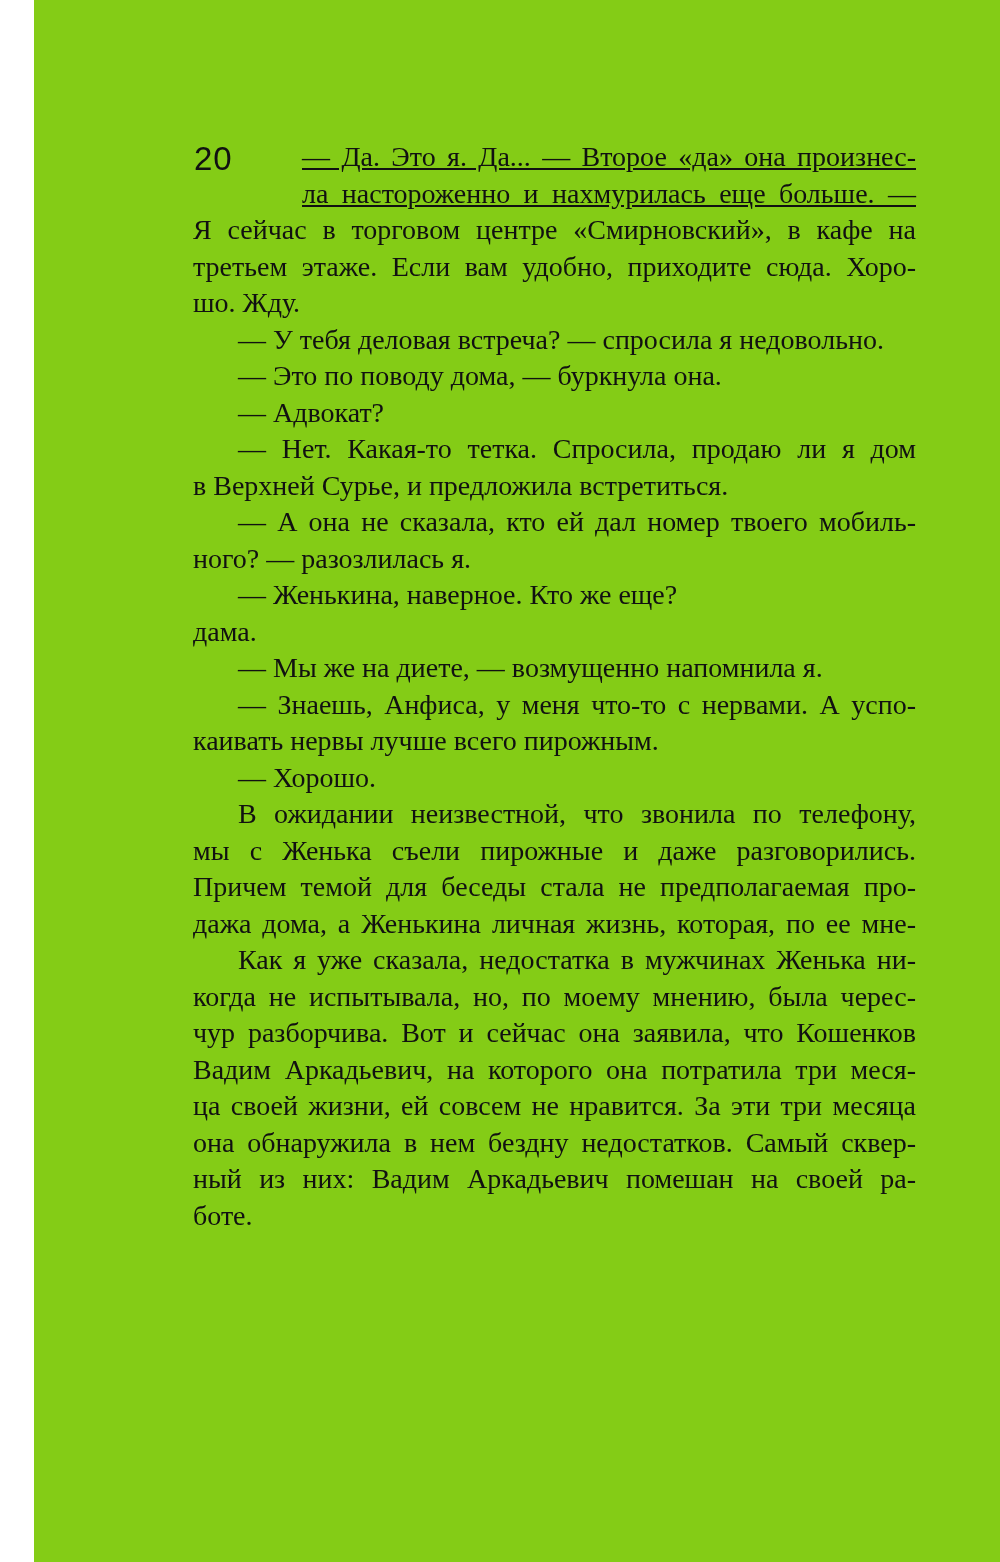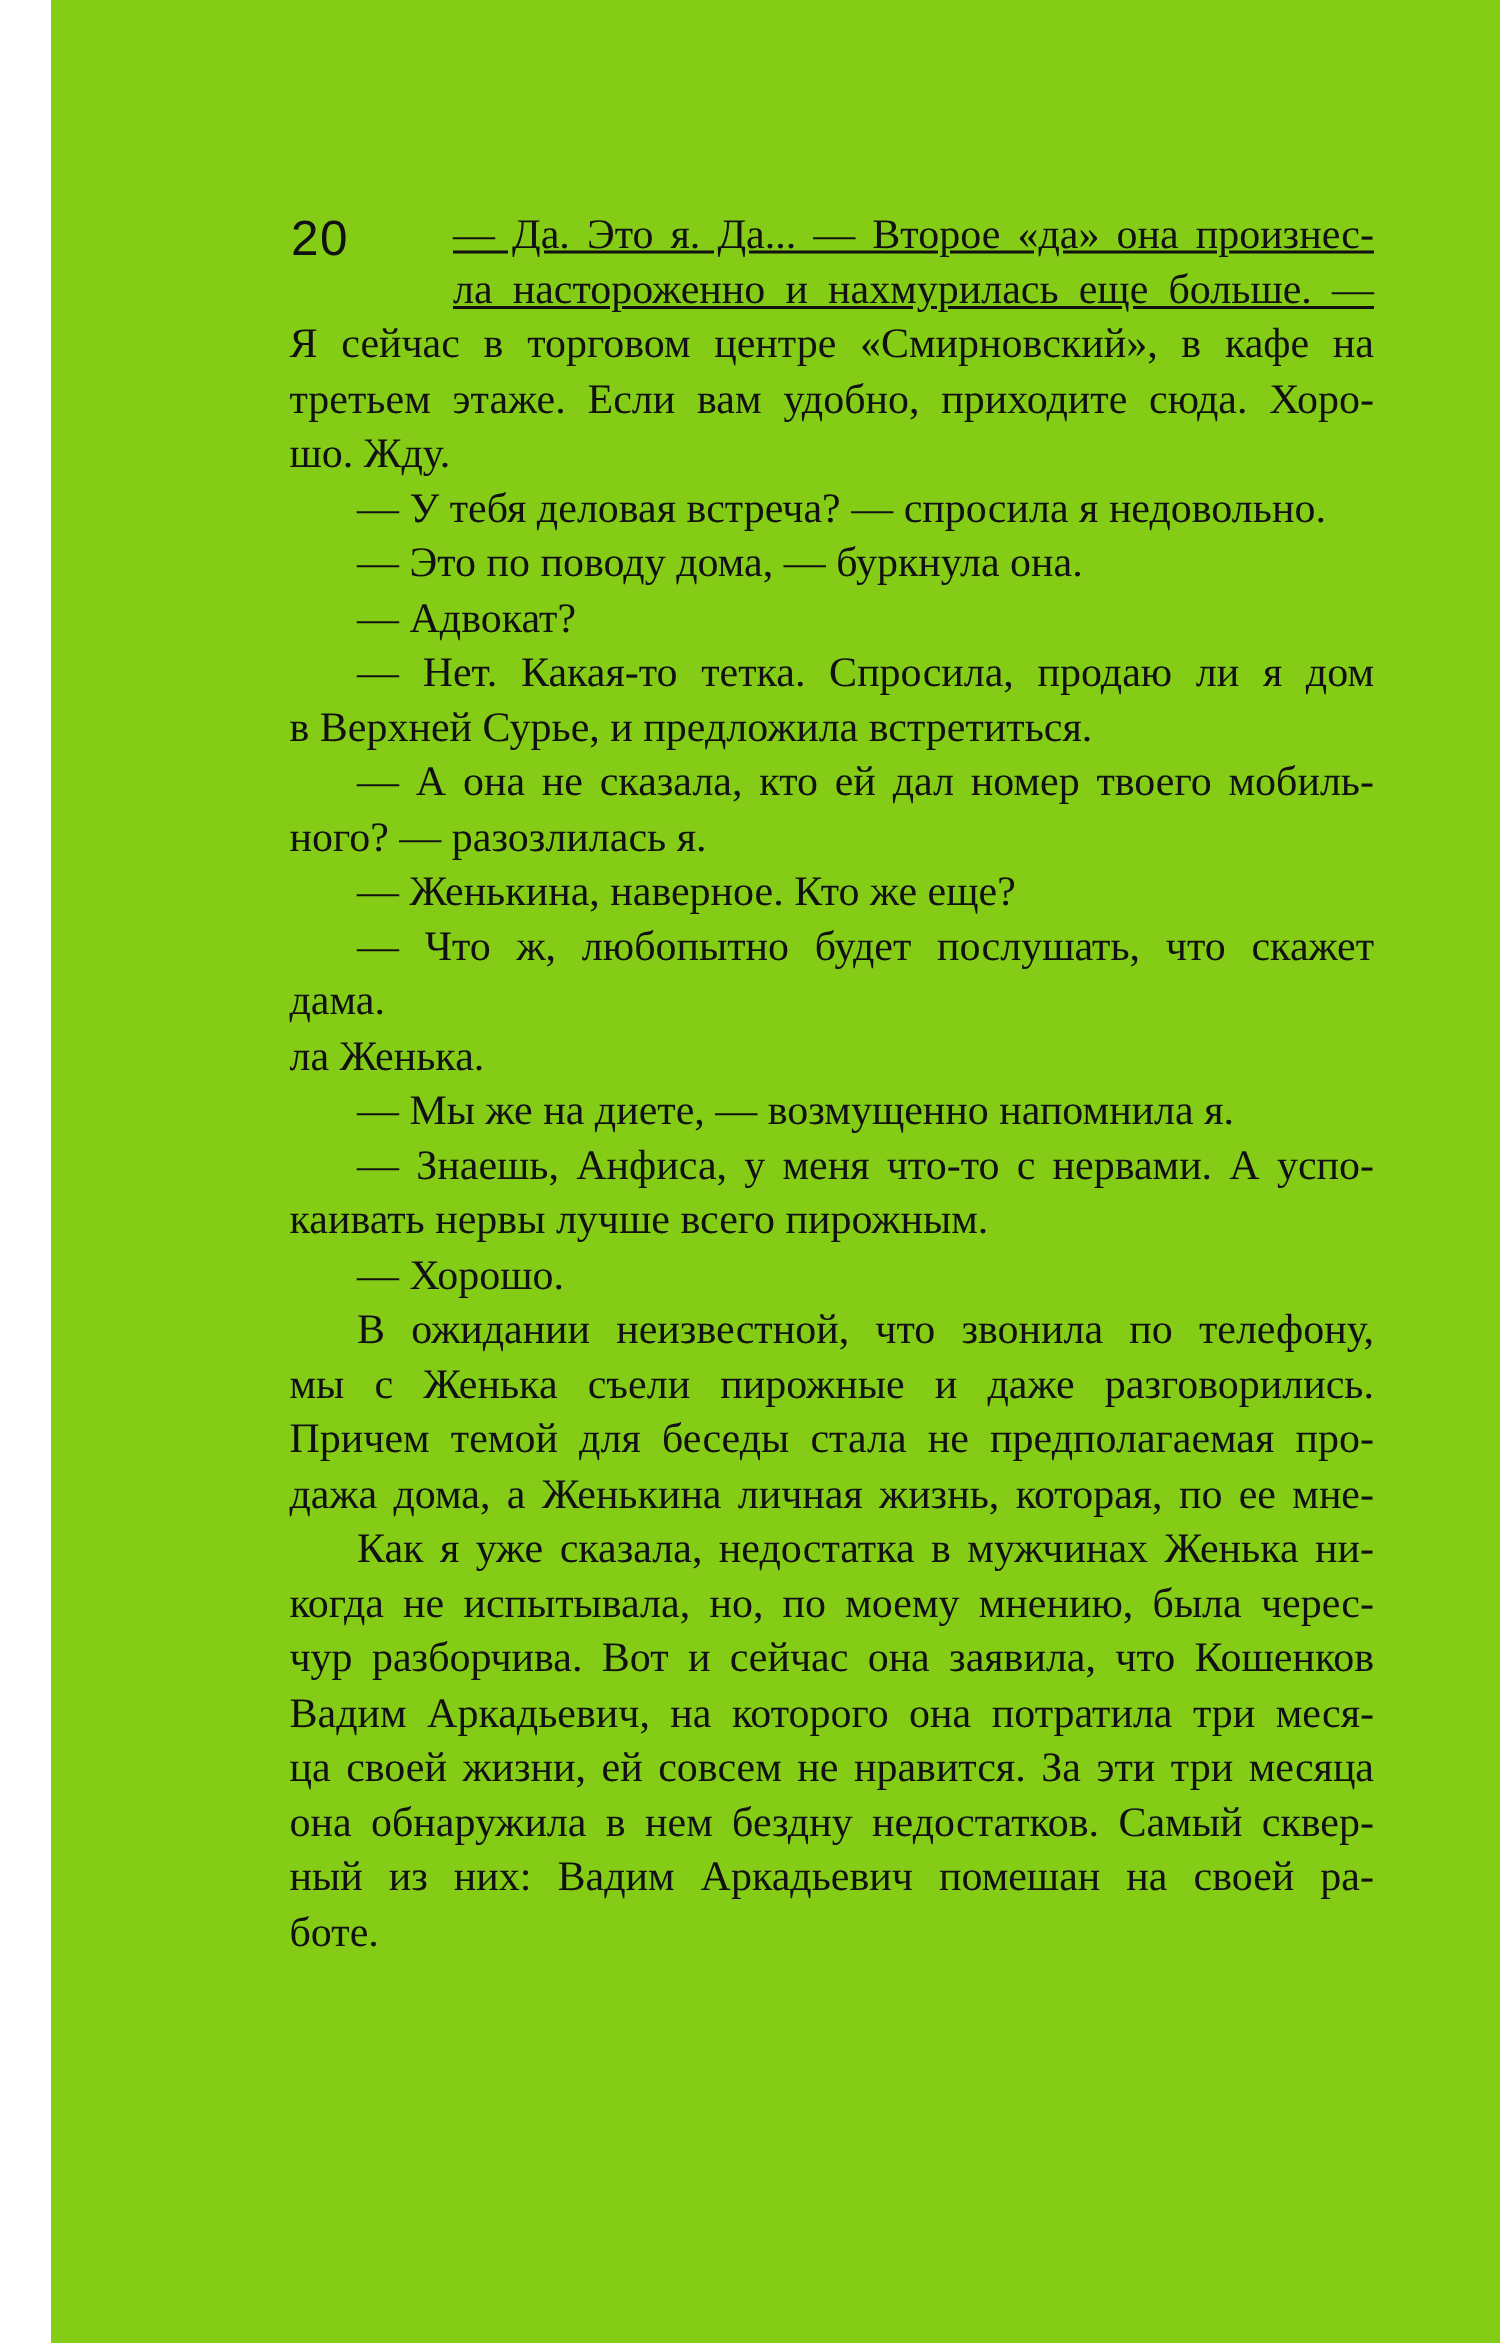--- a/index.html
+++ b/index.html
@@ -70,7 +70,6 @@
         <div class="line first">— А она не сказала, кто ей дал номер твоего мобиль-</div>
         <div class="line last">ного? — разозлилась я.</div>
         <div class="line last first">— Женькина, наверное. Кто же еще?</div>
-        <div class="line first">— Что ж, любопытно будет послушать, что скажет</div>
         <div class="line last">дама.</div>
         <div class="line last">ла Женька.</div>
         <div class="line last first">— Мы же на диете, — возмущенно напомнила я.</div>

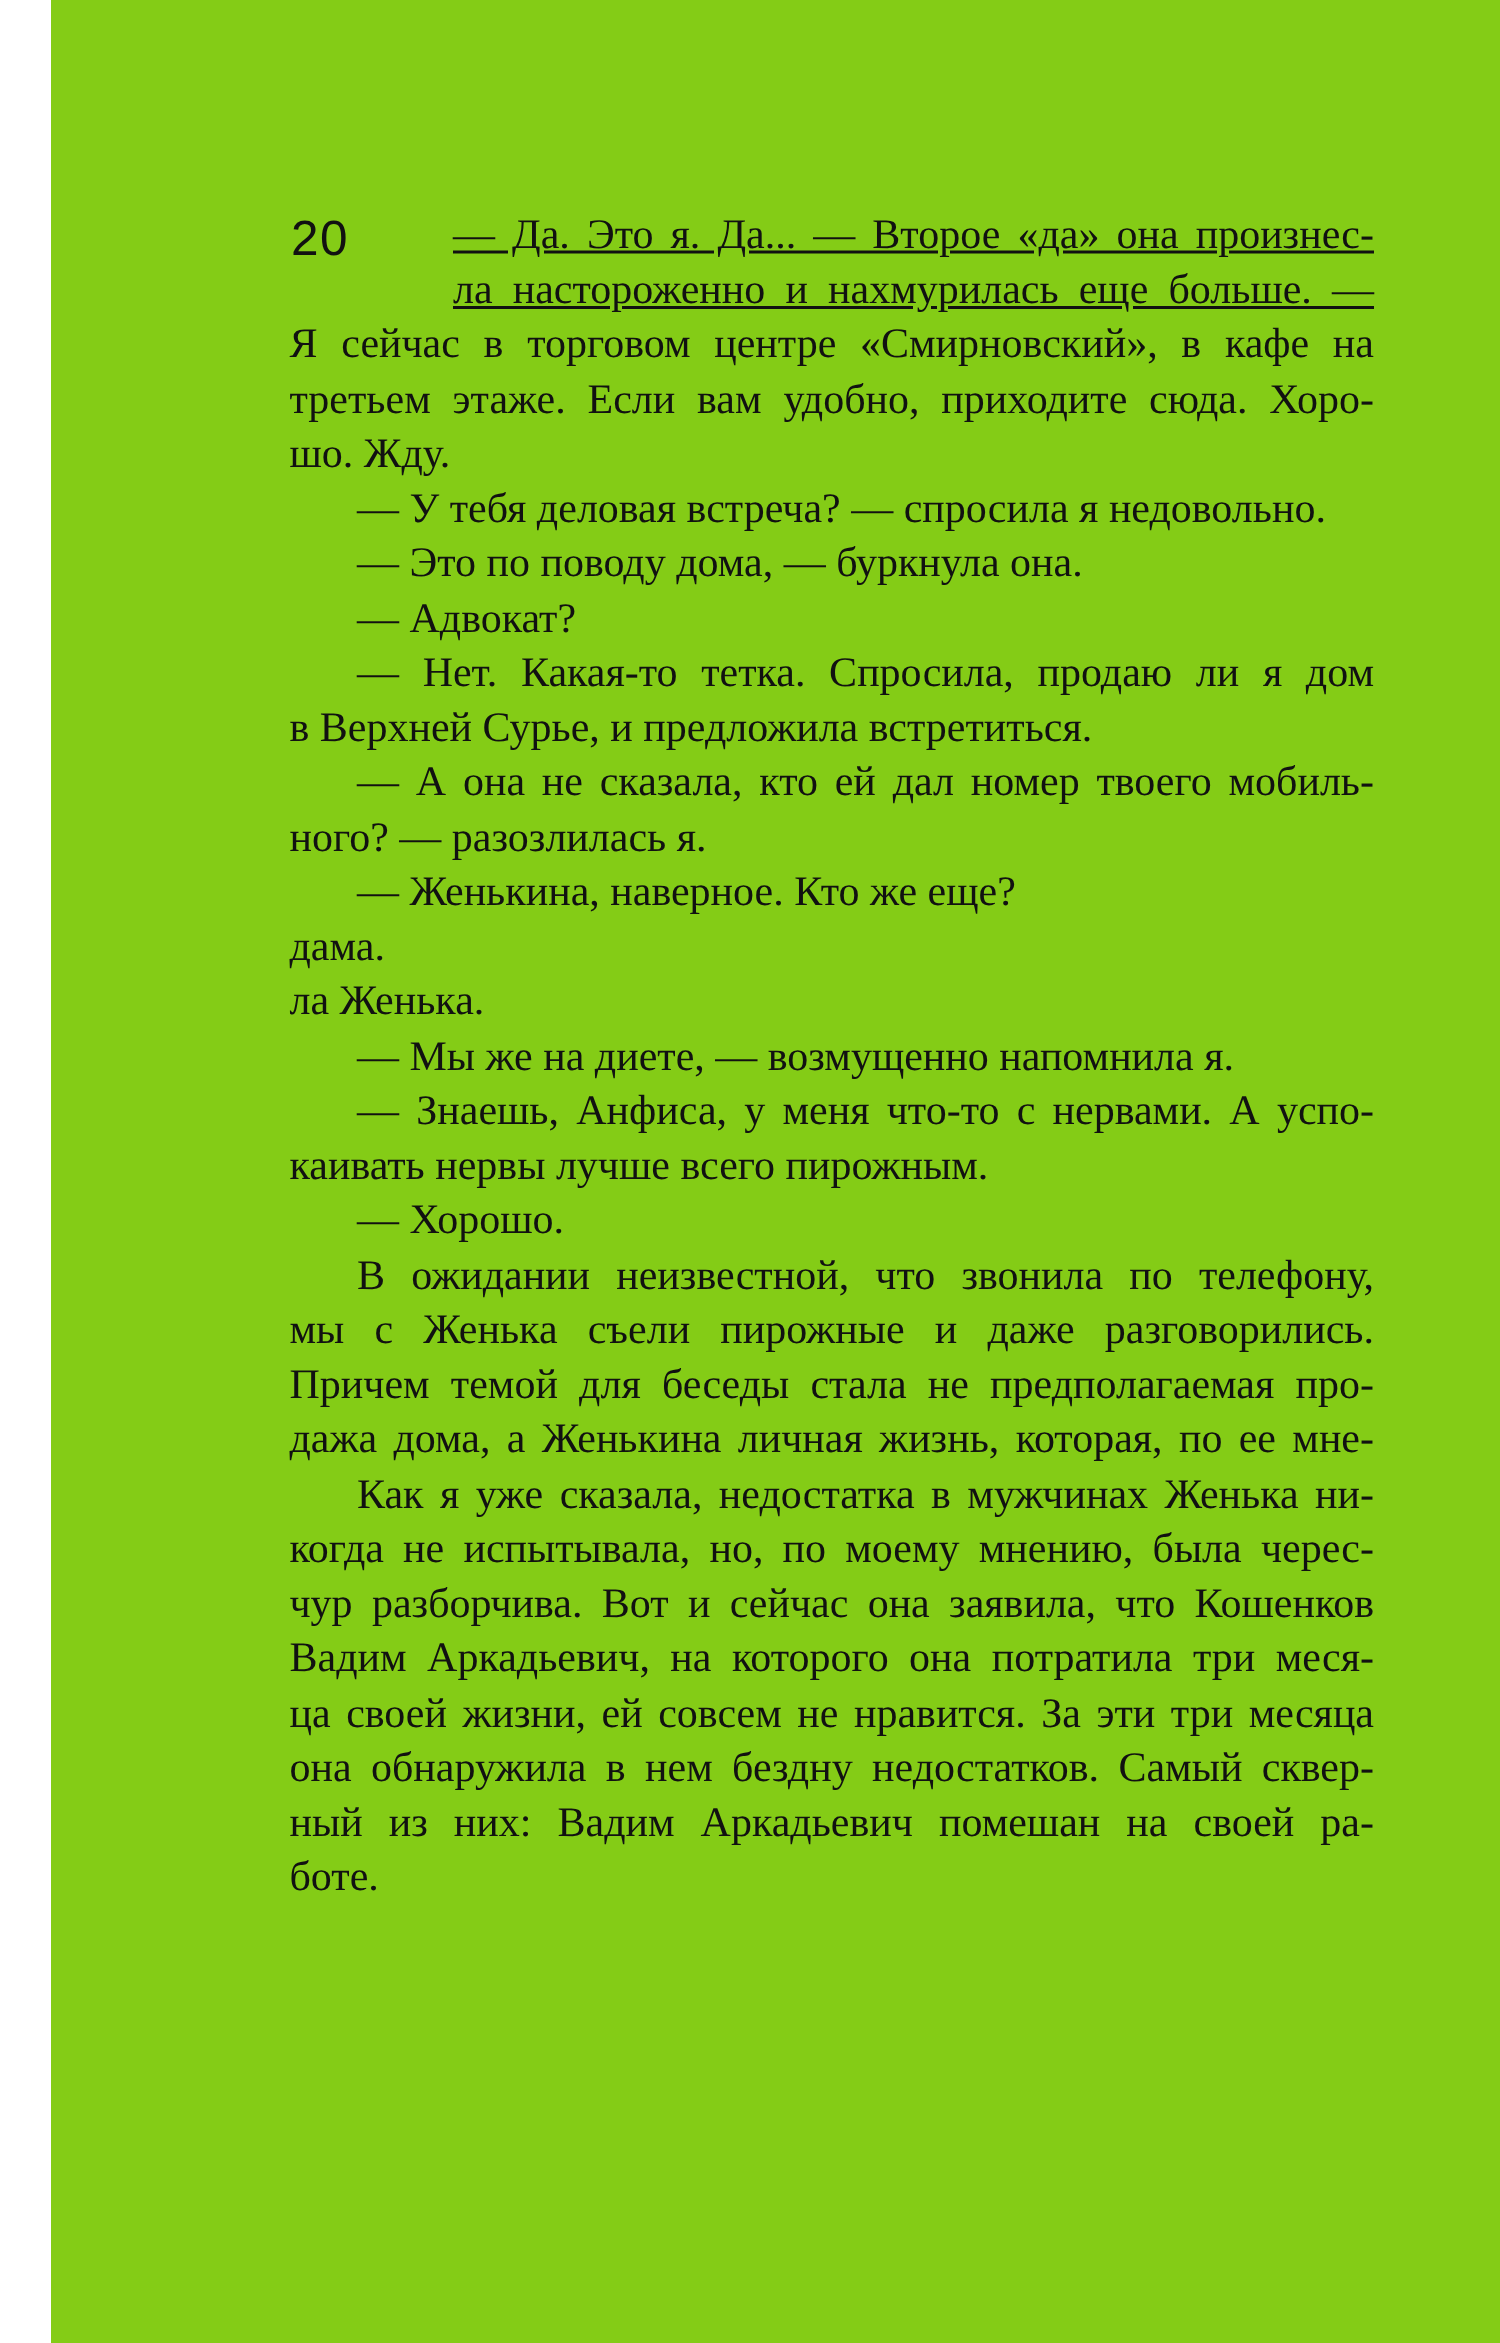--- a/index.html
+++ b/index.html
@@ -71,7 +71,6 @@
         <div class="line last">ного? — разозлилась я.</div>
         <div class="line last first">— Женькина, наверное. Кто же еще?</div>
         <div class="line last">дама.</div>
-        <div class="line last">ла Женька.</div>
         <div class="line last first">— Мы же на диете, — возмущенно напомнила я.</div>
         <div class="line first">— Знаешь, Анфиса, у меня что-то с нервами. А успо-</div>
         <div class="line last">каивать нервы лучше всего пирожным.</div>

